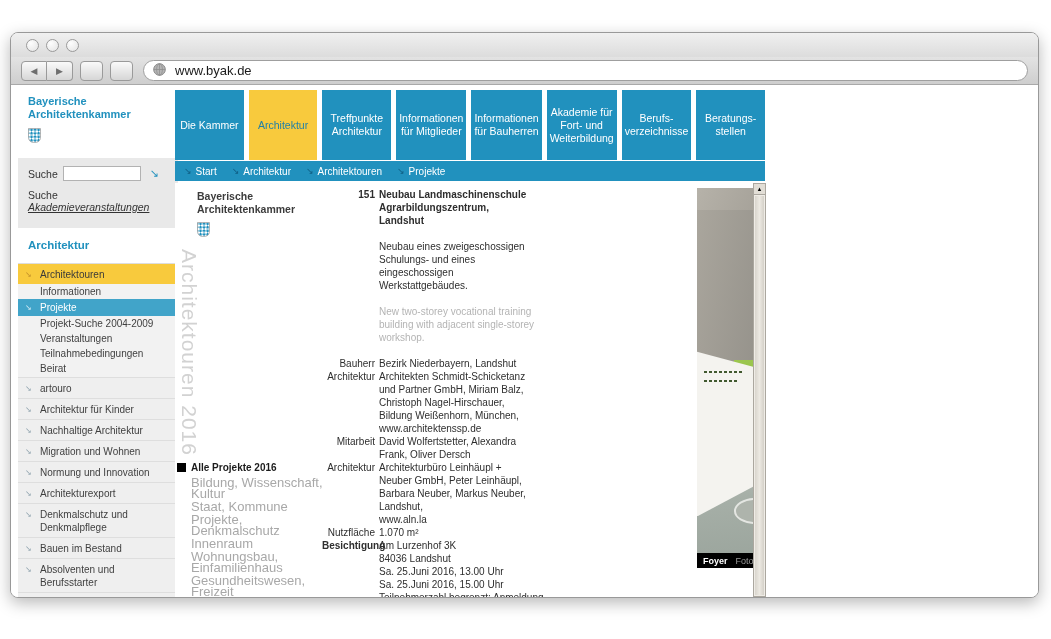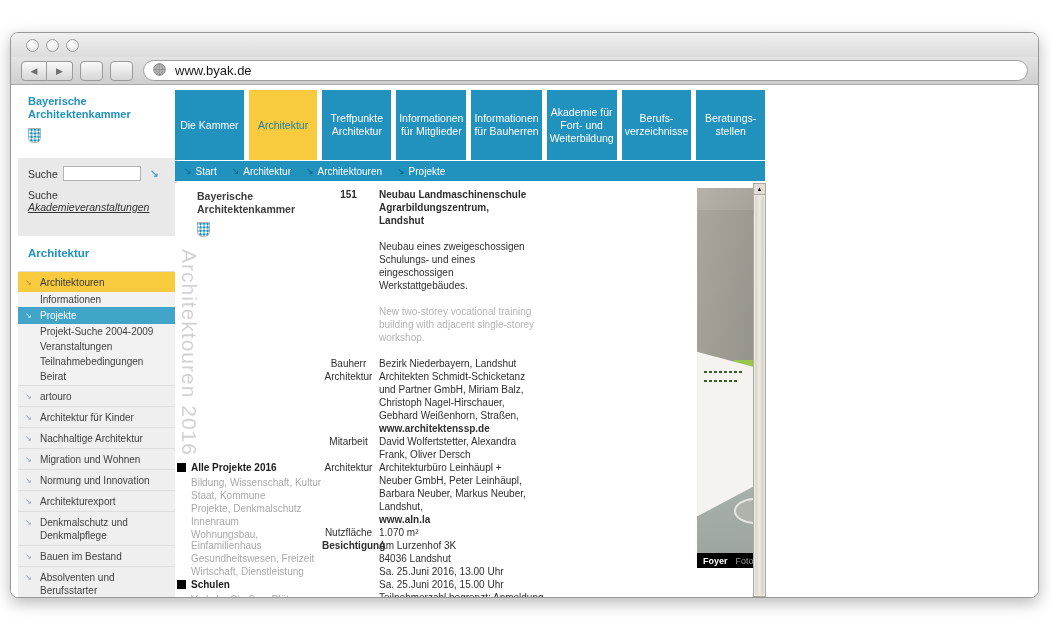--- a/index.html
+++ b/index.html
@@ -27,7 +27,7 @@
   .sidebar{position:absolute;left:7px;top:0;width:160px;font-size:10px;color:#3f3f3f;}
   .sb-logo{padding:10px 0 0 10px;color:#2191BE;font-weight:bold;font-size:11px;line-height:13px;}
   .sb-crest{margin:7px 0 0 10px;}
-  .sb-search{margin-top:13px;background:#E9E9E9;padding:8px 6px 23px 10px;font-size:10.5px;color:#333;}
+  .sb-search{margin-top:13px;background:#E9E9E9;padding:8px 6px 15px 10px;font-size:10.5px;color:#333;}
   .sb-search-row{display:flex;align-items:center;gap:5px;}
   .sb-input{width:78px;height:15px;border:1px solid #b2b2b2;background:#fff;font-size:10px;padding:0 2px;}
   .sb-go{color:#2191BE;font-size:11px;margin-left:4px;cursor:pointer;}

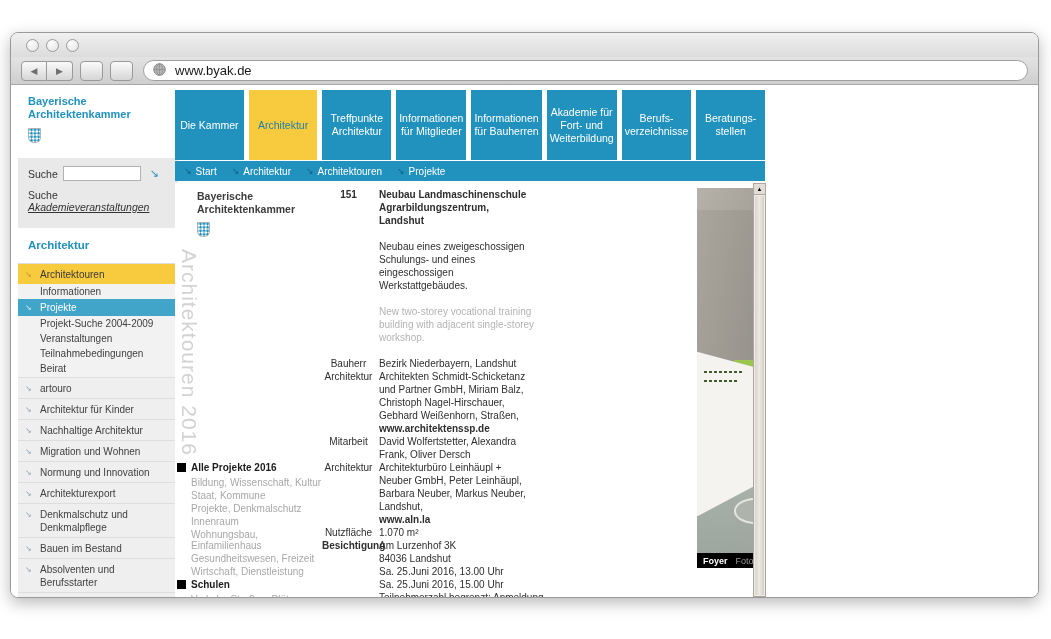--- a/index.html
+++ b/index.html
@@ -67,7 +67,7 @@
 
   .details{position:absolute;left:147px;top:5px;width:213px;font-size:10px;line-height:13px;color:#2e2e2e;}
   .d-row{display:flex;}
-  .d-label{width:57px;flex:none;text-align:center;padding-right:4px;white-space:nowrap;}
+  .d-label{width:57px;flex:none;text-align:right;padding-right:4px;white-space:nowrap;}
   .d-value{flex:1;white-space:pre-line;}
   .t-row{font-weight:bold;margin-bottom:13px;}
   .para{margin-bottom:13px;}

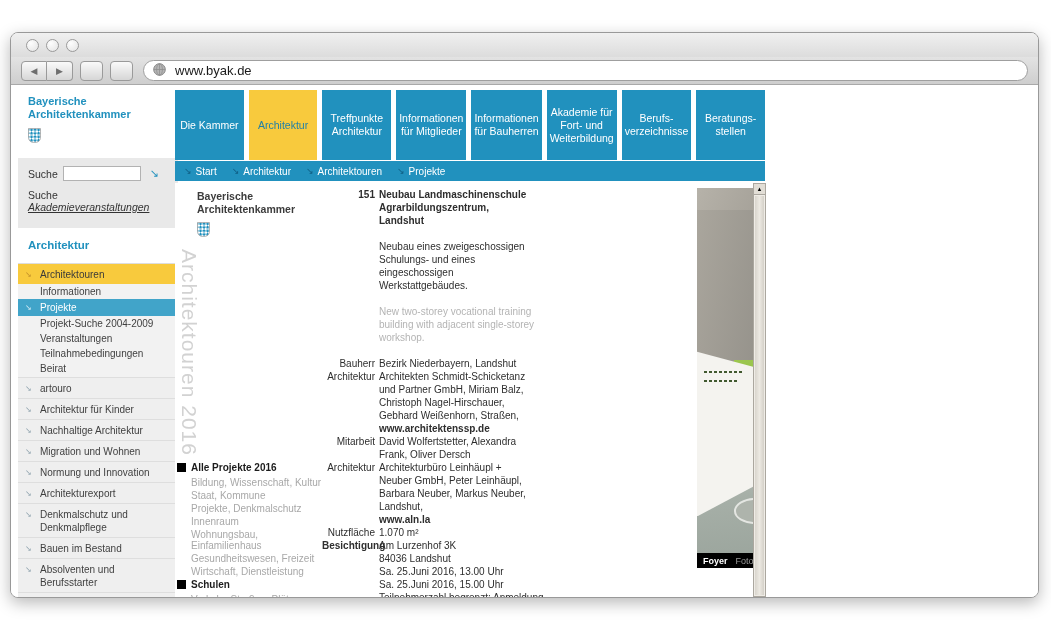--- a/index.html
+++ b/index.html
@@ -270,7 +270,7 @@
         </div>
         <div class="d-row">
           <span class="d-label">Architektur</span>
-          <span class="d-value"><span>Architekten Schmidt-Schicketanz und Partner GmbH, Miriam Balz, Christoph Nagel-Hirschauer, Gebhard Weißenhorn, Straßen,</span><span class="d-link">www.architektenssp.de</span></span>
+          <span class="d-value"><span>Architekten Schmidt-Schicketanz und Partner GmbH, Miriam Balz, Christoph Nagel-Hirschauer, Bildung Weißenhorn, München,</span><span class="d-link">www.architektenssp.de</span></span>
         </div>
         <div class="d-row">
           <span class="d-label">Mitarbeit</span>

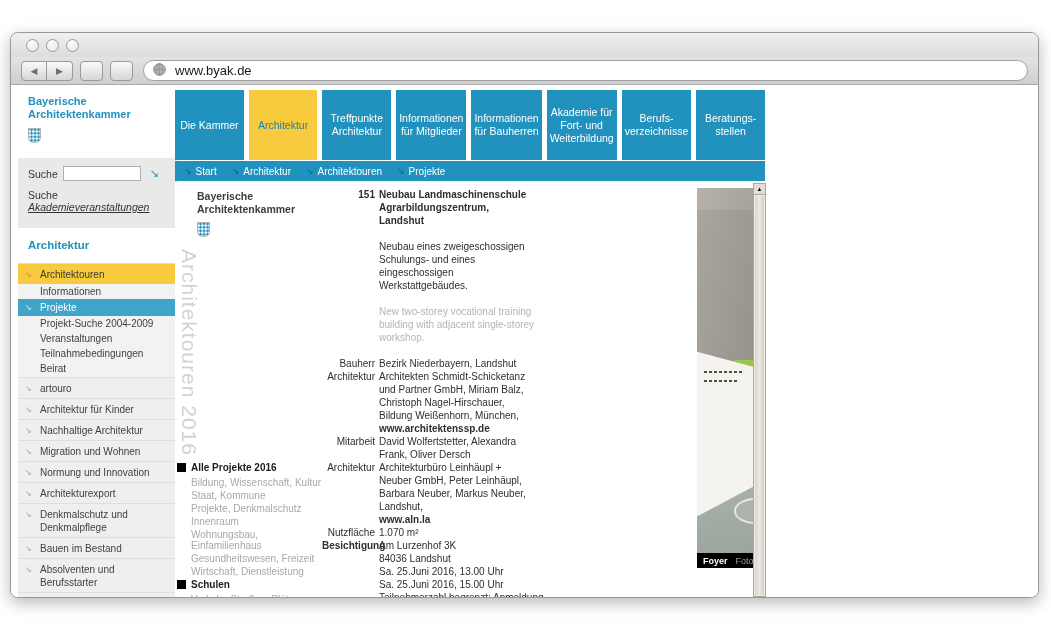--- a/index.html
+++ b/index.html
@@ -73,7 +73,7 @@
   .para{margin-bottom:13px;}
   .para-en .d-value{color:#B4B4B4;}
   .bold-label .d-label{font-weight:bold;}
-  .d-link{display:block;cursor:pointer;font-weight:bold;}
+  .d-link{display:block;cursor:pointer;}
 
   
   .photo{position:absolute;left:522px;top:5px;width:220px;height:365px;background:#b9bdb6;overflow:hidden;}

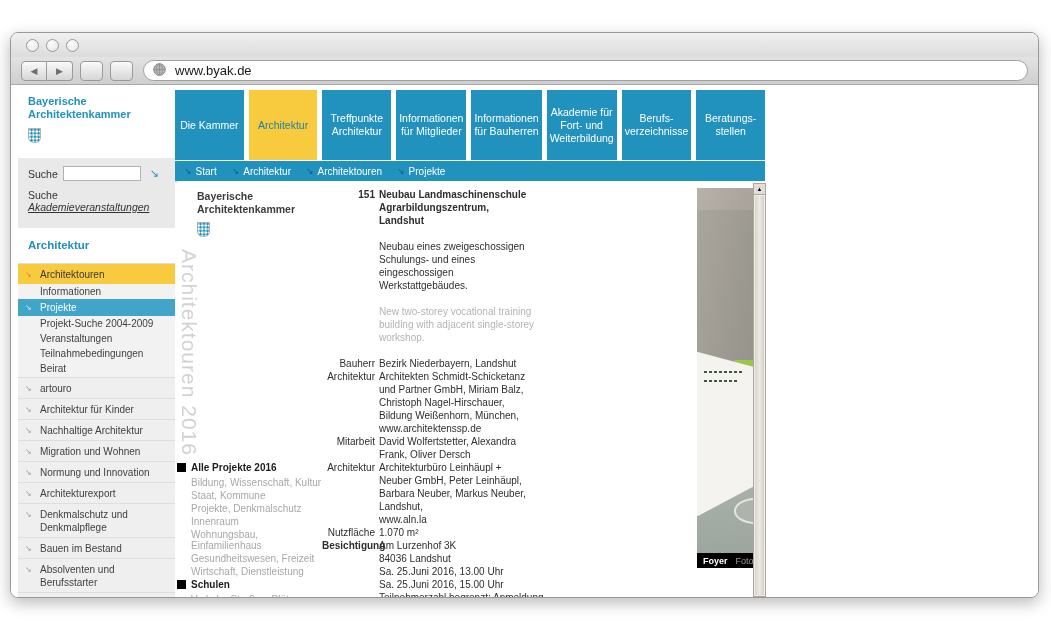--- a/index.html
+++ b/index.html
@@ -61,7 +61,7 @@
   .col-crest{margin-top:6px;}
   .v-banner{position:absolute;left:2px;top:66px;writing-mode:vertical-rl;font-size:21px;color:#d2d2d2;letter-spacing:1px;}
   .filters{position:absolute;left:2px;top:278px;width:150px;}
-  .f-row{position:relative;padding:1px 0 1px 14px;color:#A8A8A8;font-size:10px;line-height:11px;cursor:pointer;}
+  .f-row{position:relative;padding:1px 0 1px 14px;color:#A8A8A8;font-size:13px;line-height:11px;cursor:pointer;}
   .f-row.header{color:#1c1c1c;font-weight:bold;font-size:10px;line-height:12px;padding:1px 0 2px 14px;}
   .f-sq{position:absolute;left:0;top:2px;width:9px;height:9px;background:#000;}
 

